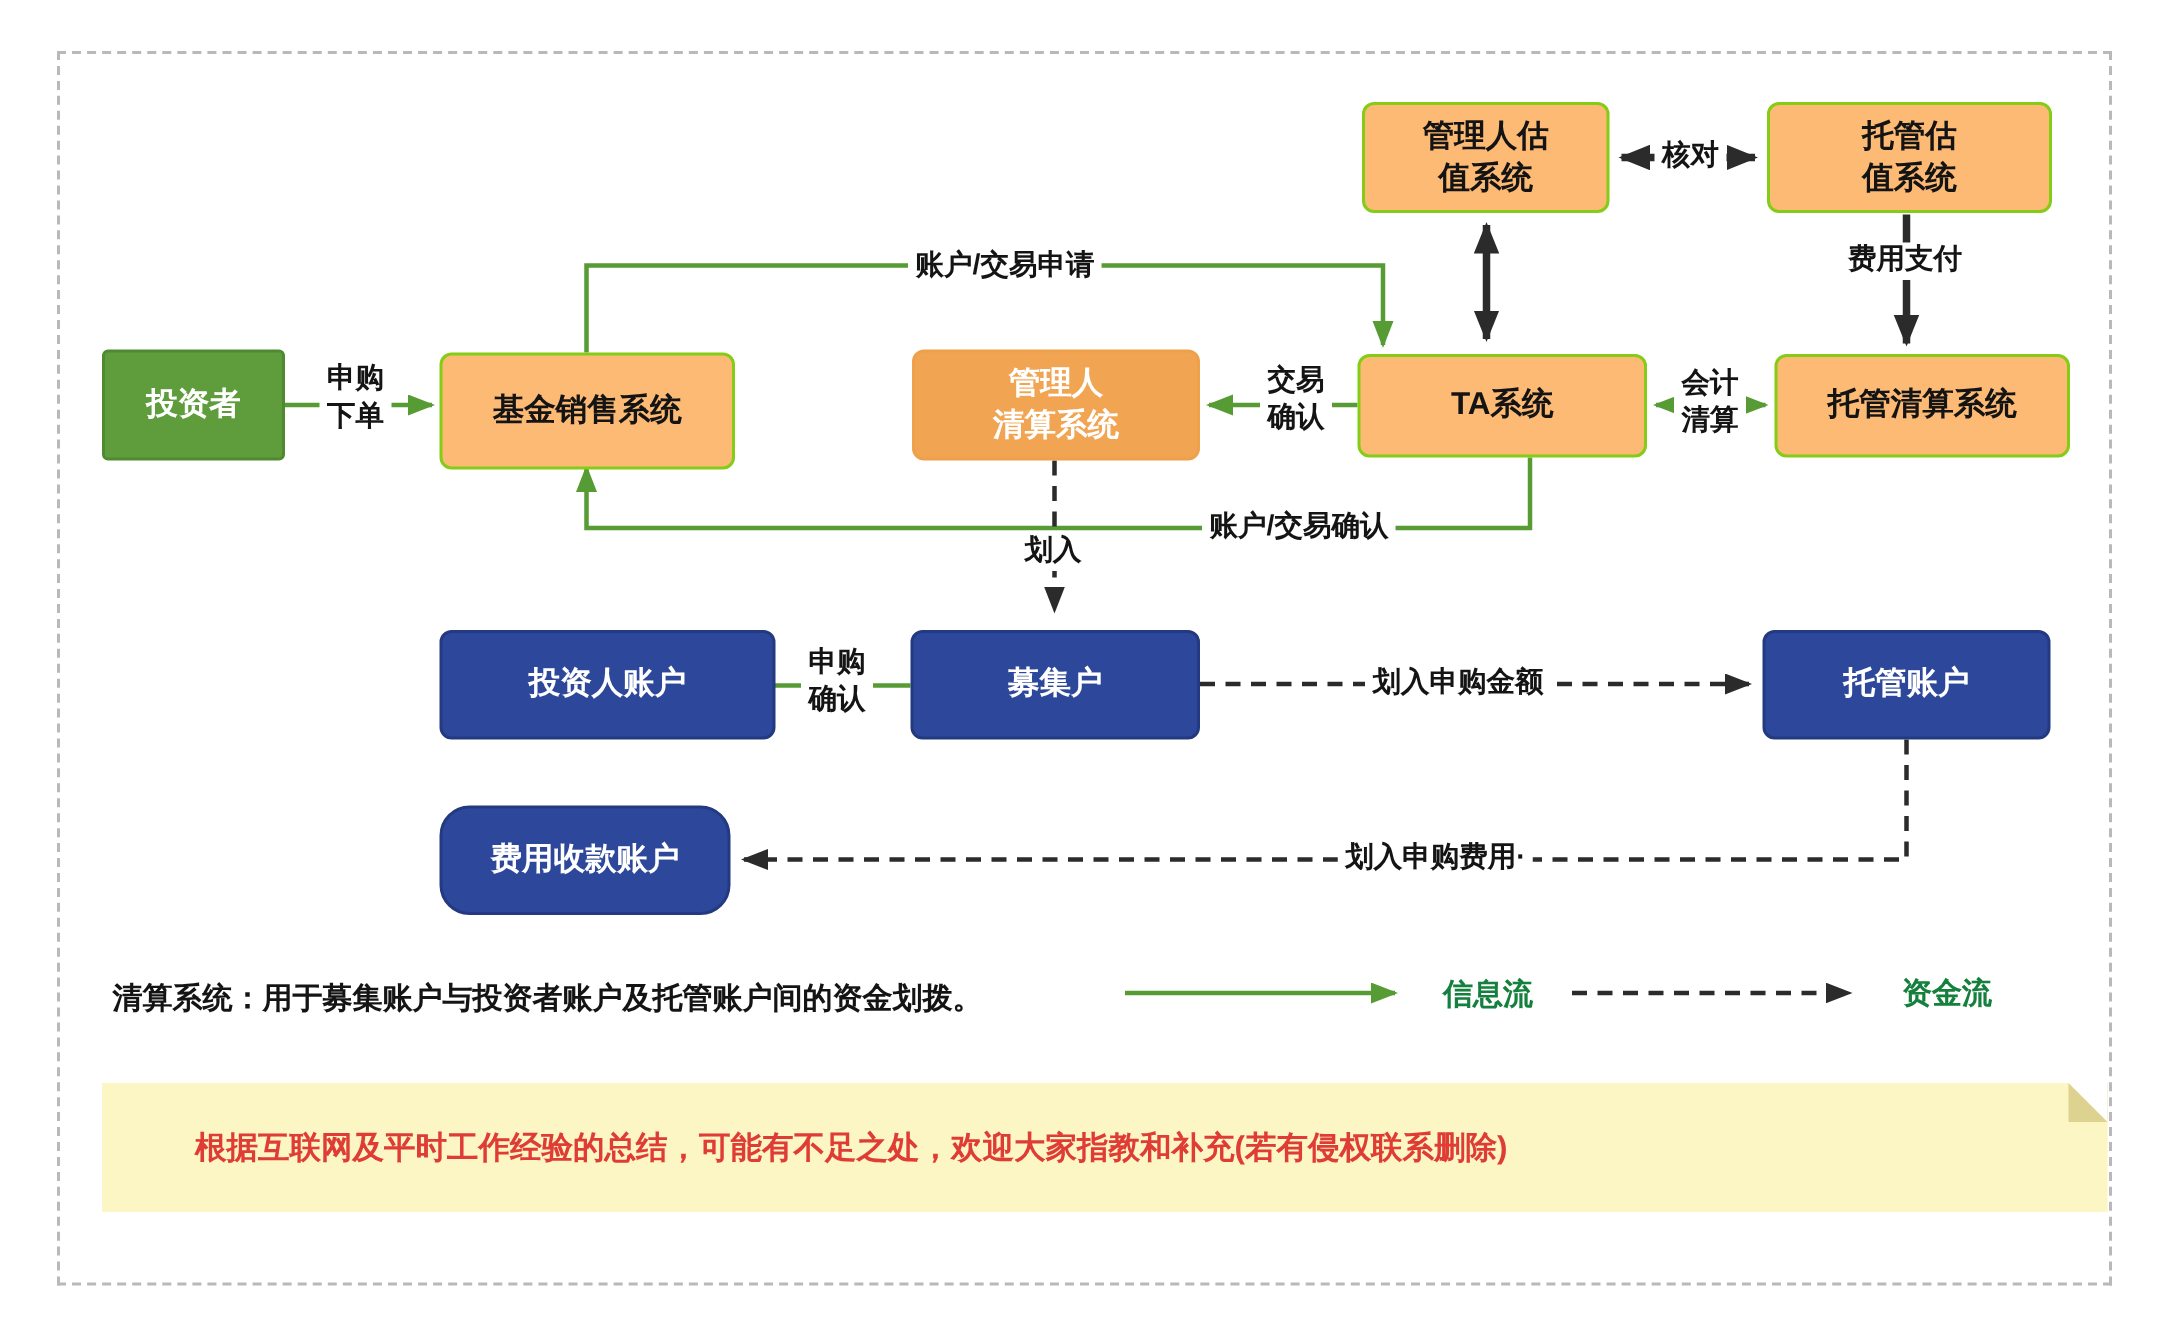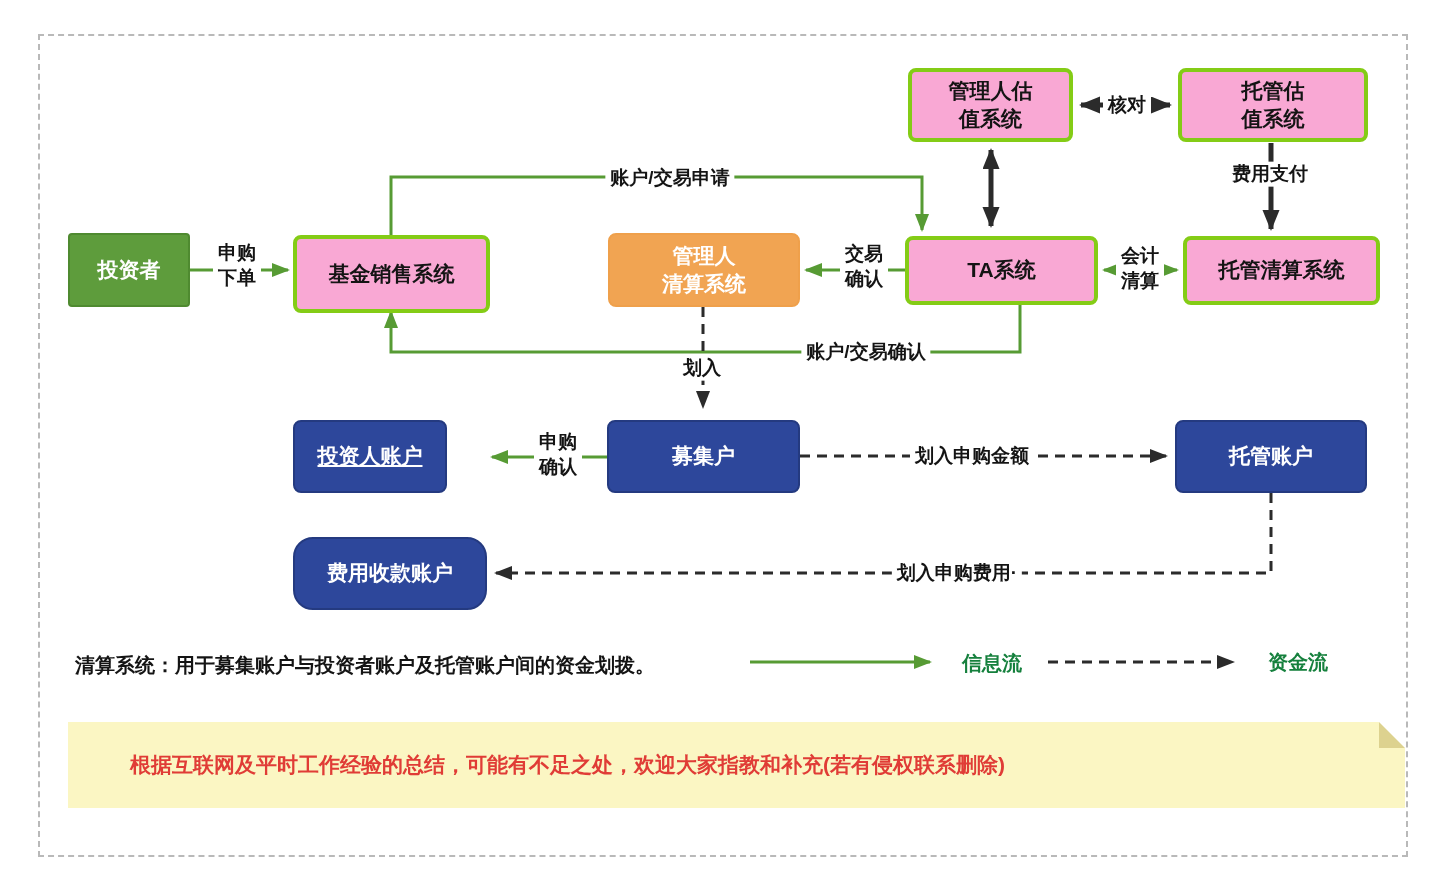--- a/index.html
+++ b/index.html
@@ -8,7 +8,7 @@
   svg.connectors{position:absolute;left:0;top:0;width:1441px;height:894px;pointer-events:none;}
   .node{position:absolute;display:flex;align-items:center;justify-content:center;text-align:center;
         font-weight:bold;font-size:21px;line-height:1.35;white-space:pre-line;border-radius:8px;box-sizing:border-box;}
-  .white-box{background:#f9a8d4;border:4px solid #84cc16;color:#141414;}
+  .white-box{background:#fdba74;border:2px solid #84cc16;color:#141414;}
   .green-box{background:#5e9c3c;border:2px solid #4f8a30;color:#ffffff;border-radius:4px;}
   .orange-box{background:#f1a452;border:2px solid #efa04b;color:#ffffff;}
   .blue-box{background:#2d479b;border:2px solid #243a80;color:#ffffff;}

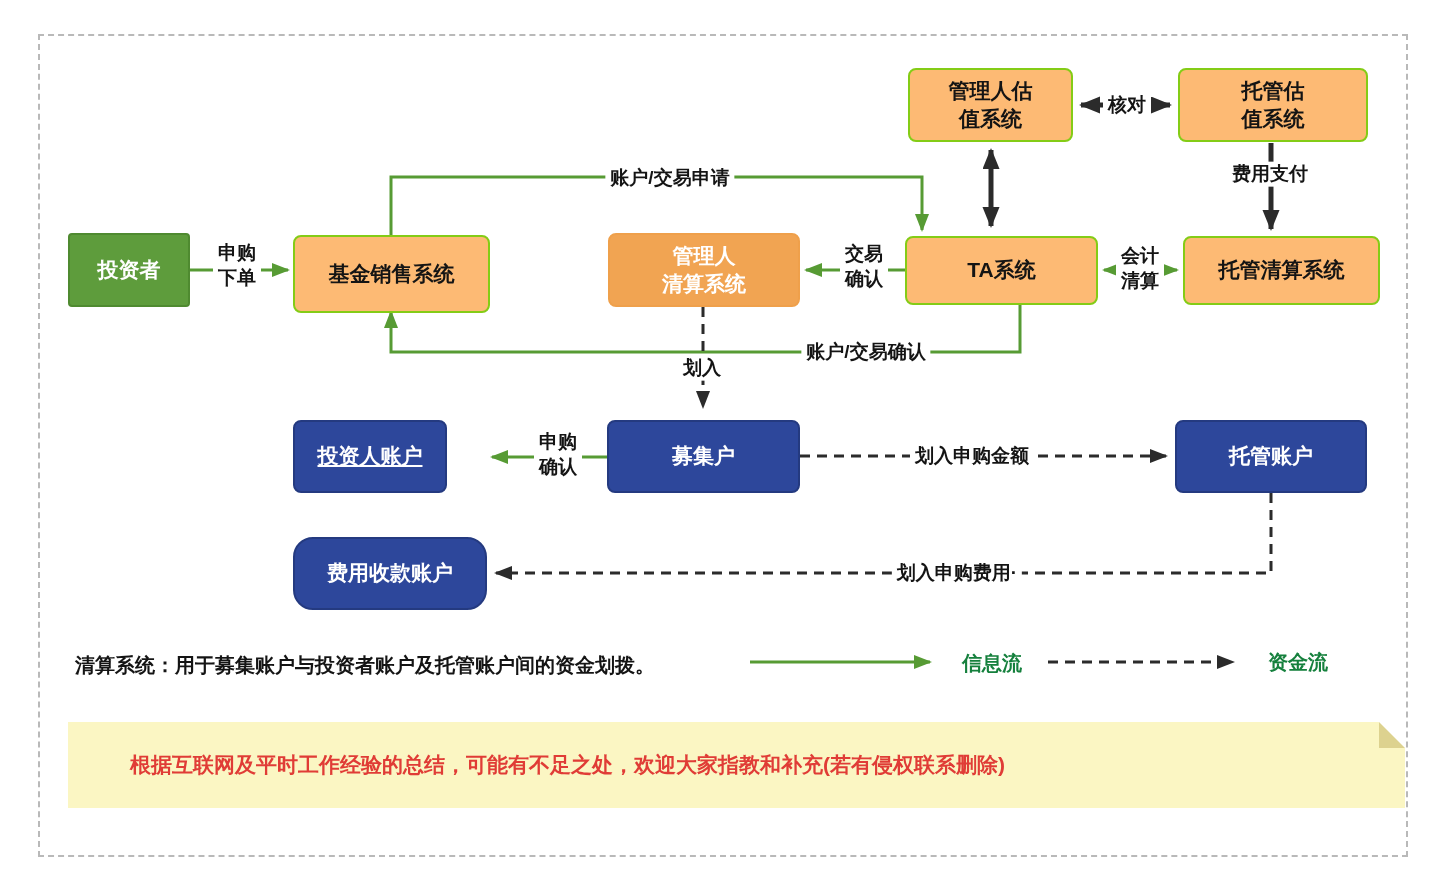--- a/index.html
+++ b/index.html
@@ -71,7 +71,7 @@
   <div class="node white-box" style="left:1178px;top:68px;width:190px;height:74px;">托管估
 值系统</div>
   <div class="node white-box" style="left:1183px;top:236px;width:197px;height:69px;">托管清算系统</div>
-  <div class="node blue-box" style="left:293px;top:420px;width:154px;height:73px;text-decoration:underline;">投资人账户</div>
+  <div class="node blue-box" style="left:293px;top:420px;width:224px;height:73px;">投资人账户</div>
   <div class="node blue-box" style="left:1175px;top:420px;width:192px;height:73px;">托管账户</div>
   <div class="node blue-box" style="left:607px;top:420px;width:193px;height:73px;">募集户</div>
   <div class="node blue-box" style="left:293px;top:537px;width:194px;height:73px;border-radius:20px;">费用收款账户</div>

